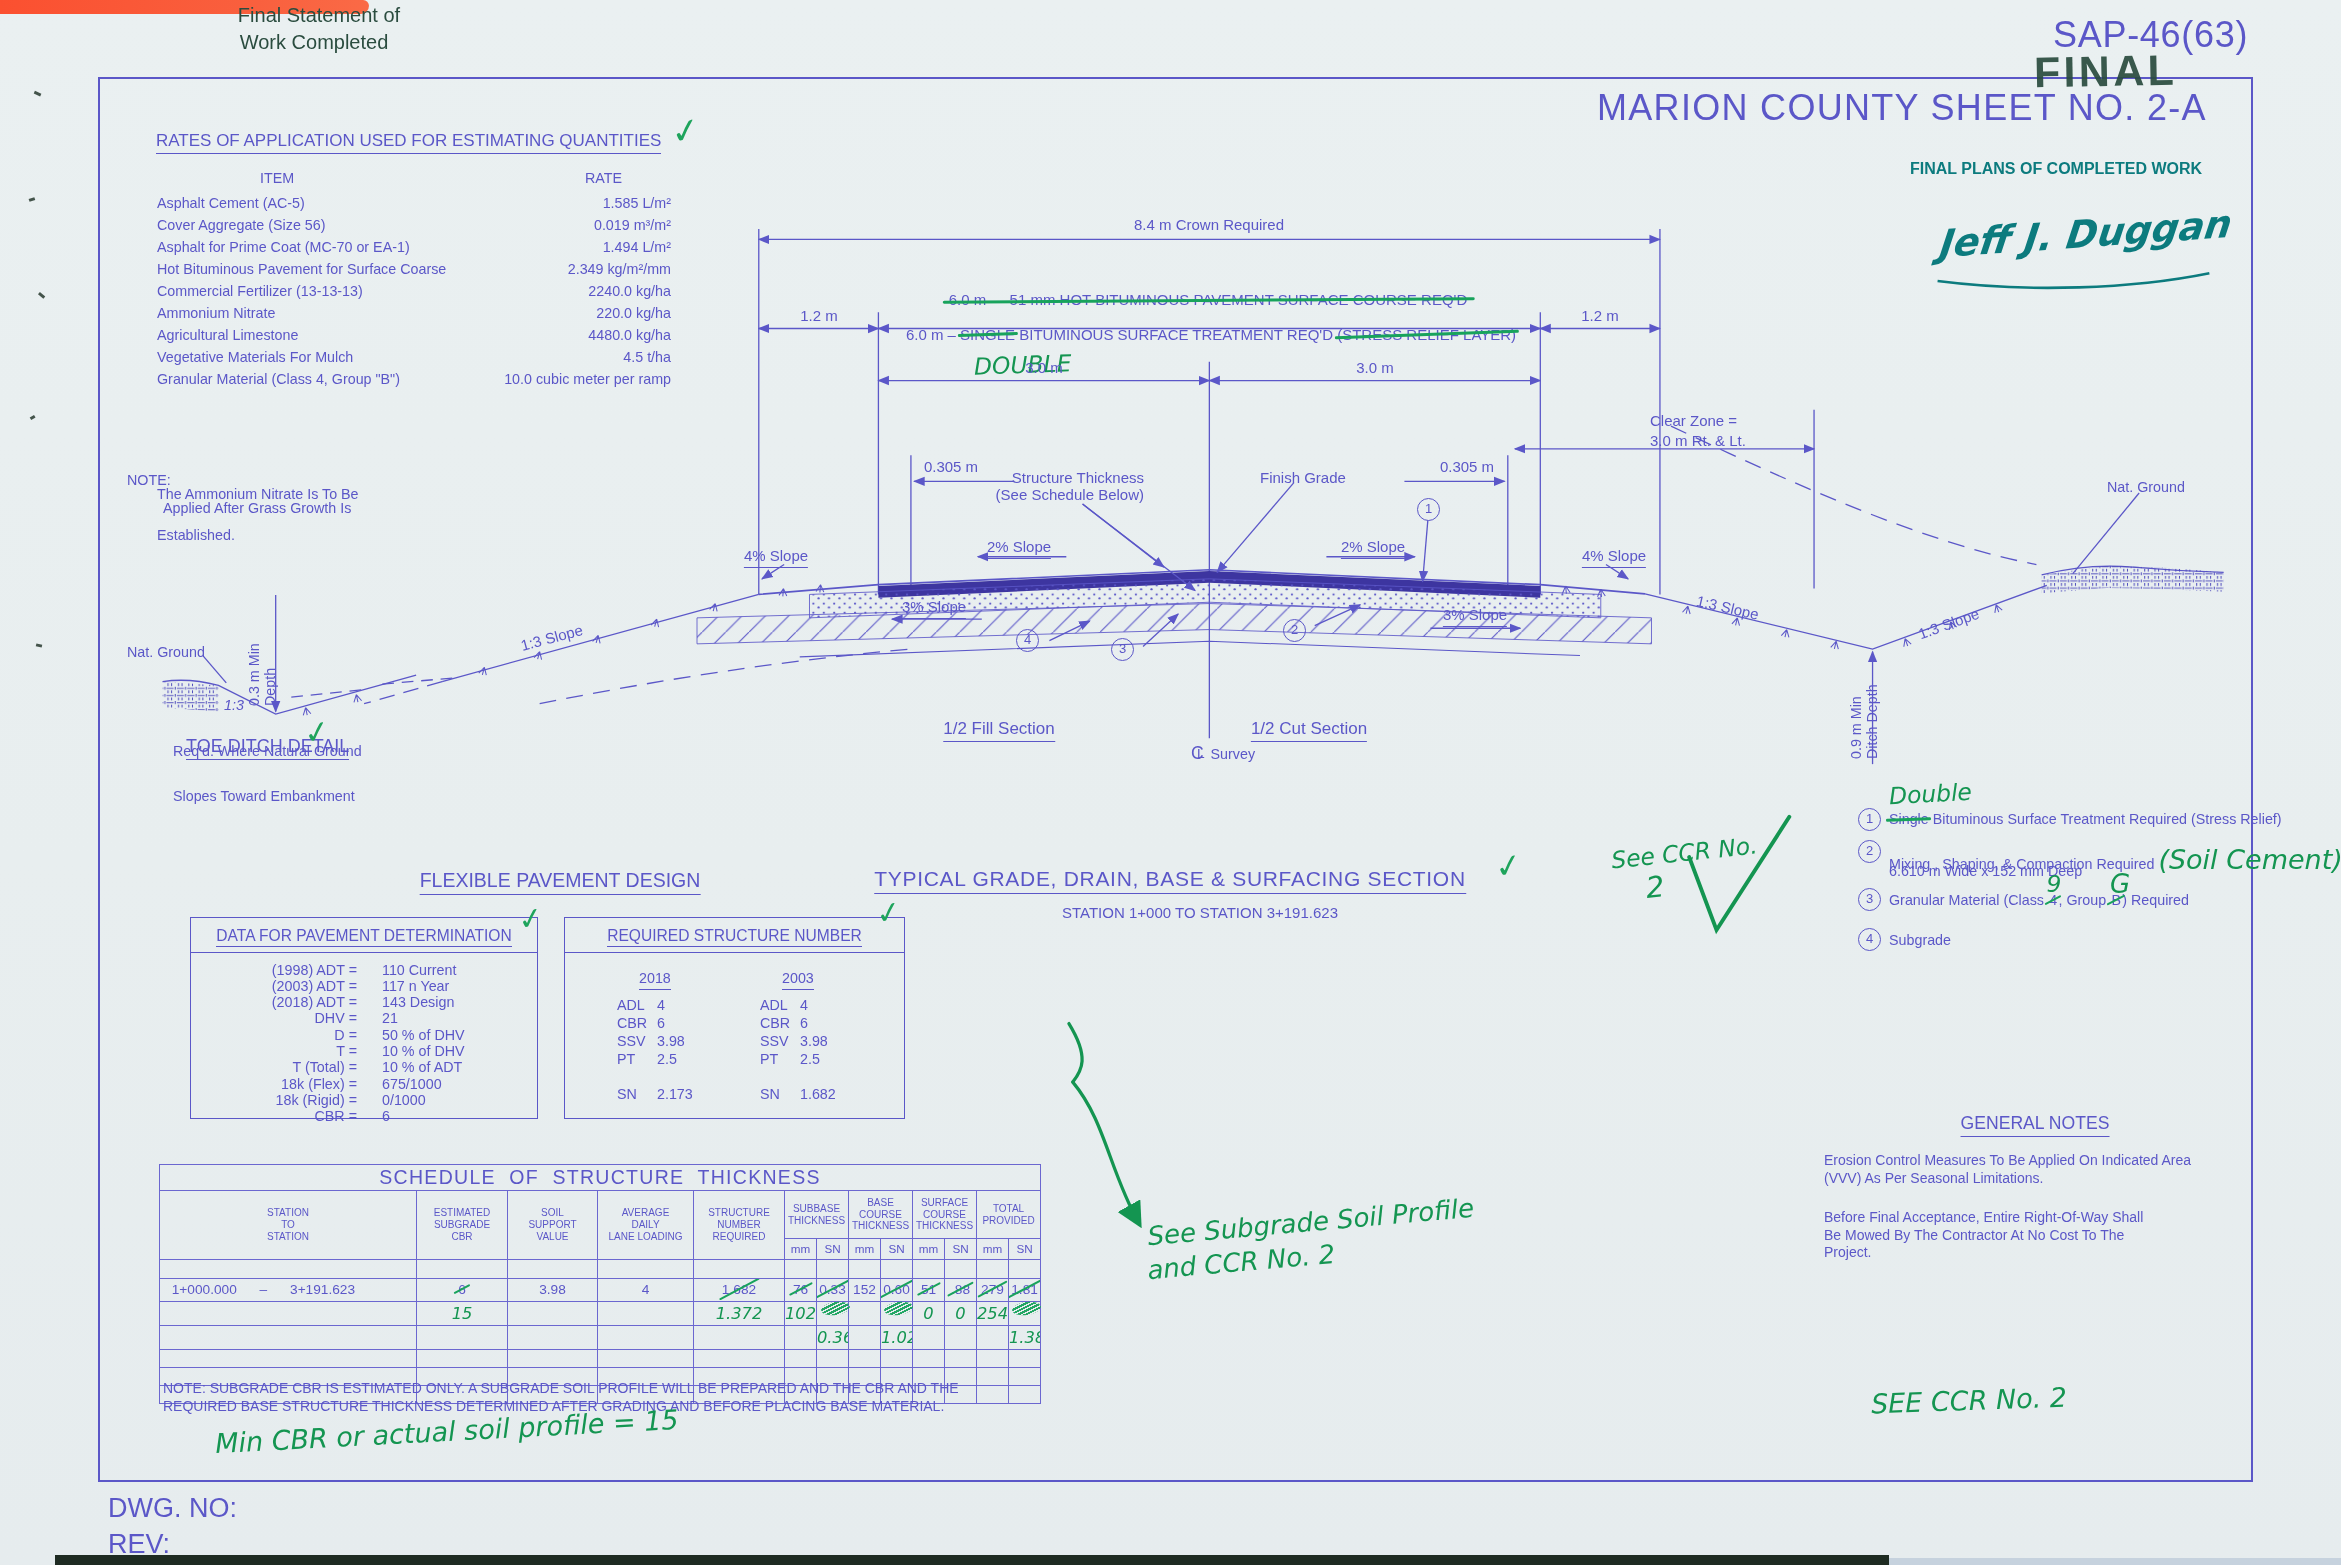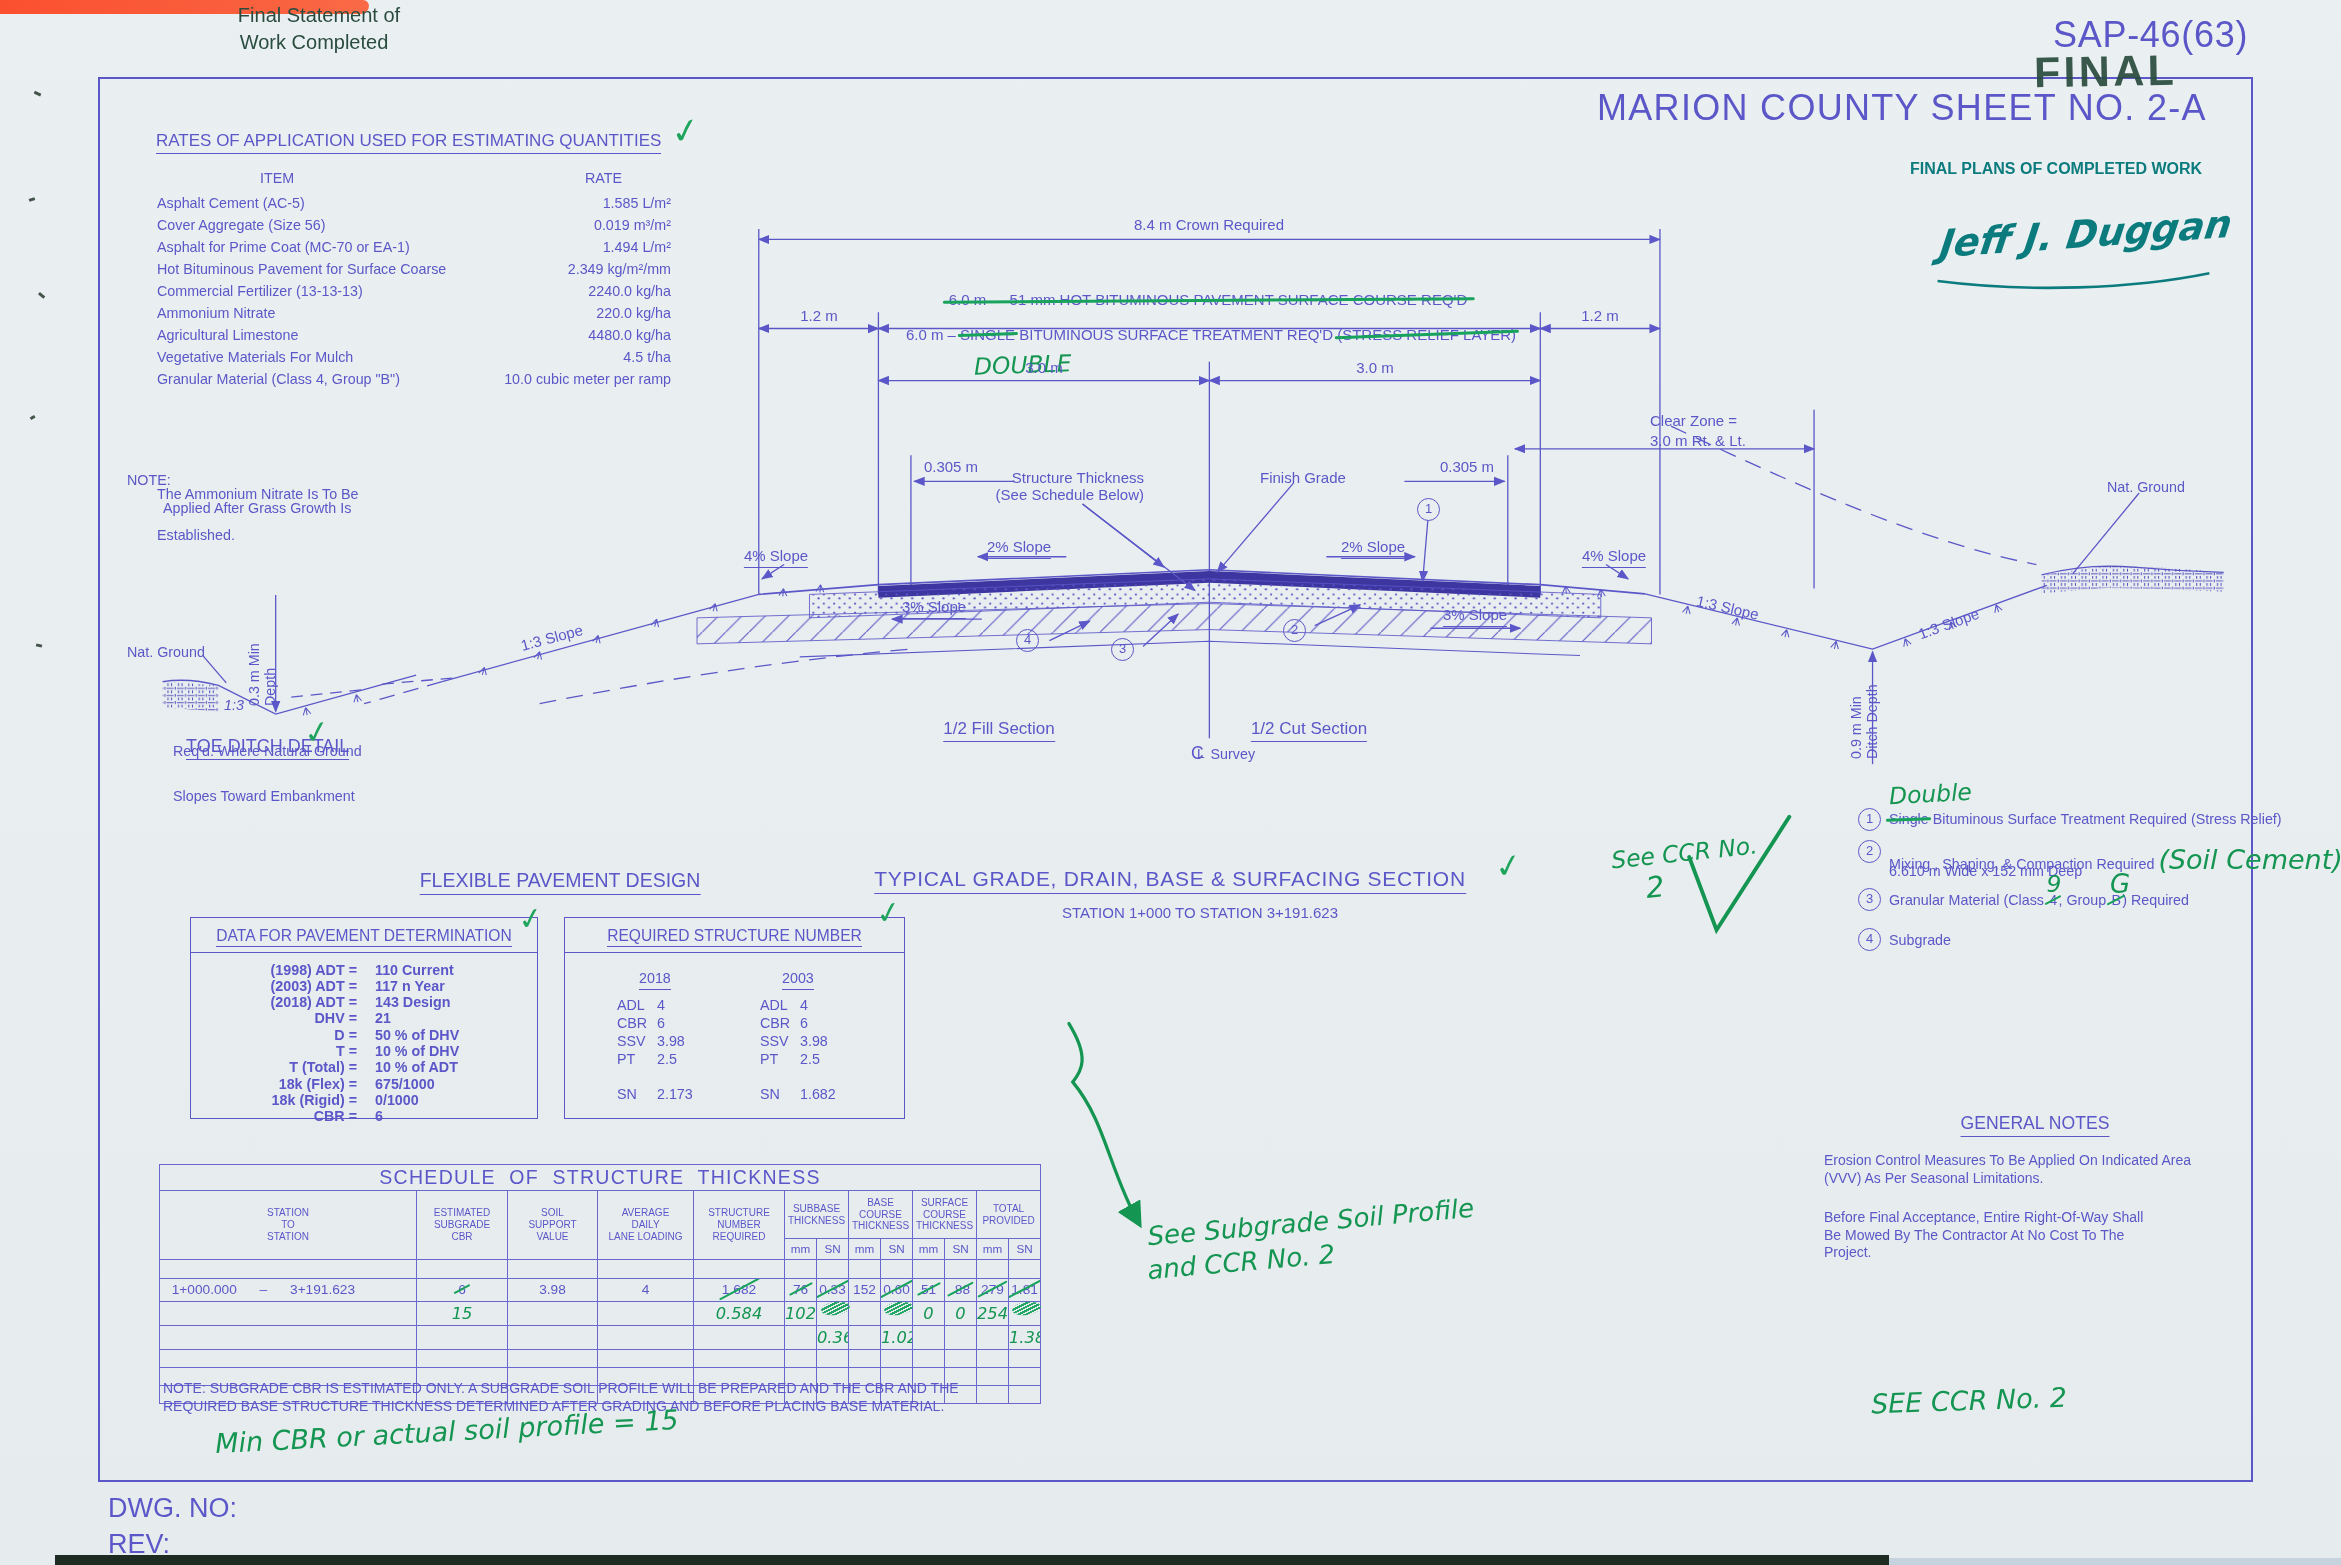--- a/index.html
+++ b/index.html
@@ -34,7 +34,7 @@
   .boxed{position:absolute;border:1.3px solid #5b57c8;}
   .box-head{border-bottom:1.3px solid #5b57c8;padding:9px 3.9px 6.5px;text-align:center;font-size:15.6px;}
   .box-head span{border-bottom:1.3px solid currentColor;padding-bottom:2px;}
-  .drow{display:grid;grid-template-columns:140px auto;column-gap:18px;font-size:14.3px;line-height:16.3px;font-weight:bold;}
+  .drow{display:grid;grid-template-columns:140px auto;column-gap:25px;font-size:14.3px;line-height:16.3px;}
   .drow .l{text-align:right;}
   .sched{position:absolute;left:159px;top:1164px;border-collapse:collapse;table-layout:fixed;width:880px;
     color:#5b57c8;}

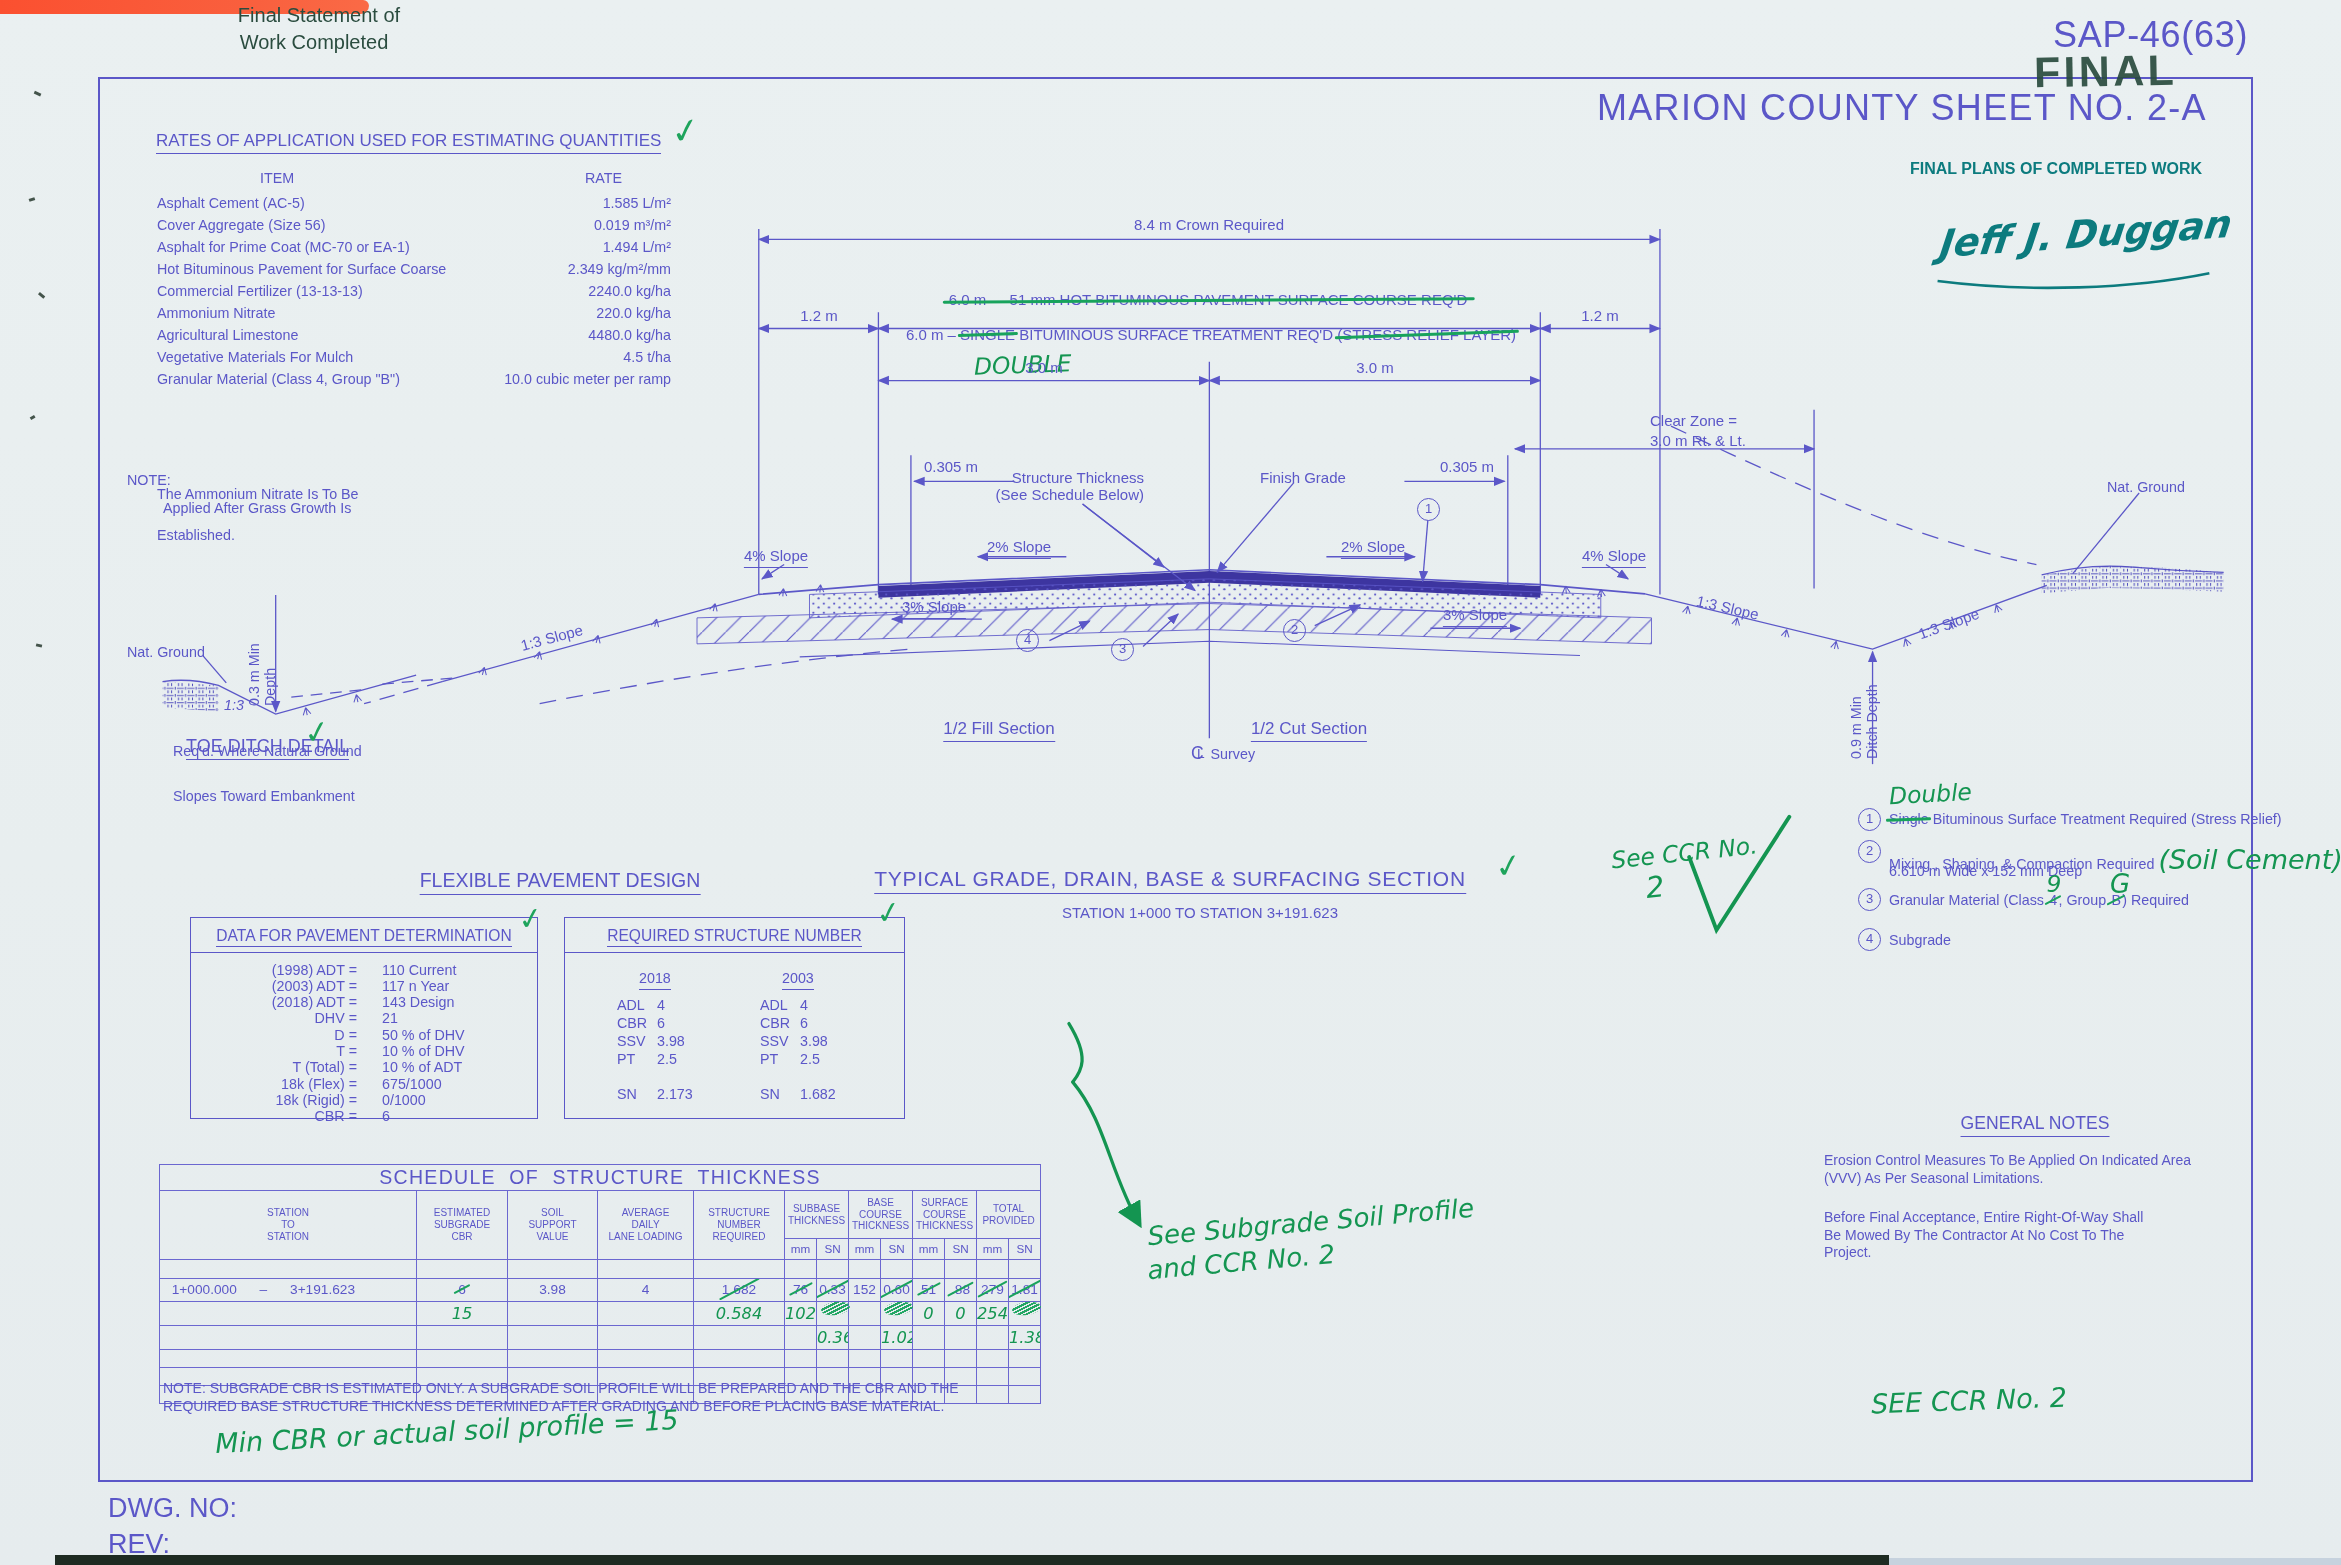--- a/index.html
+++ b/index.html
@@ -497,7 +497,7 @@
       <td class="gr hand">15</td>
       <td class="gr"></td>
           <td class="gr"></td>
-      <td class="gr hand">0.584</td>
+      <td class="gr hand">1.372</td>
       <td class="gr hand">102</td>
       <td class="gr"></td>
       <td class="gr"></td>

